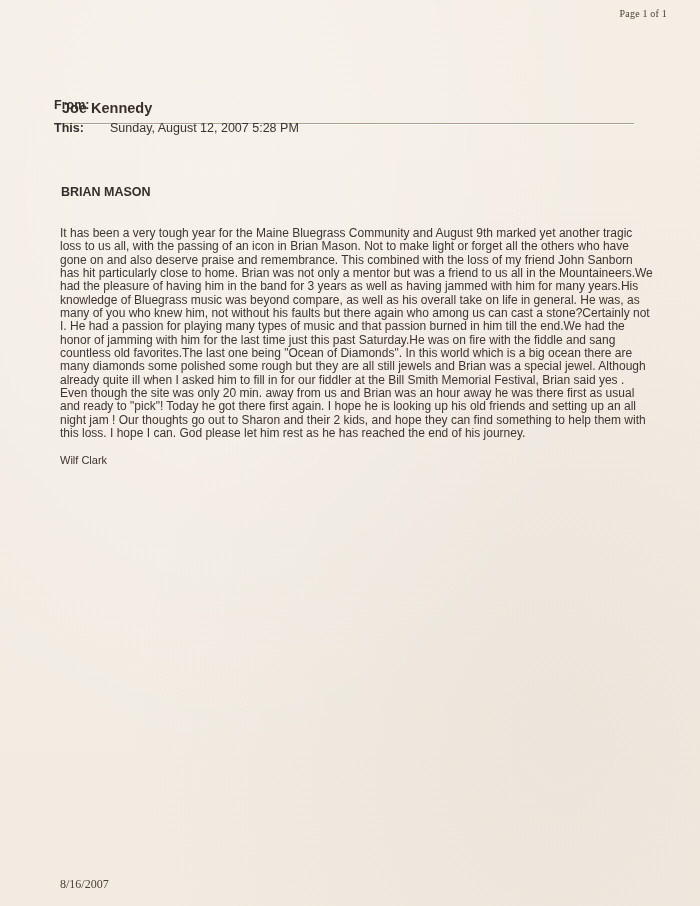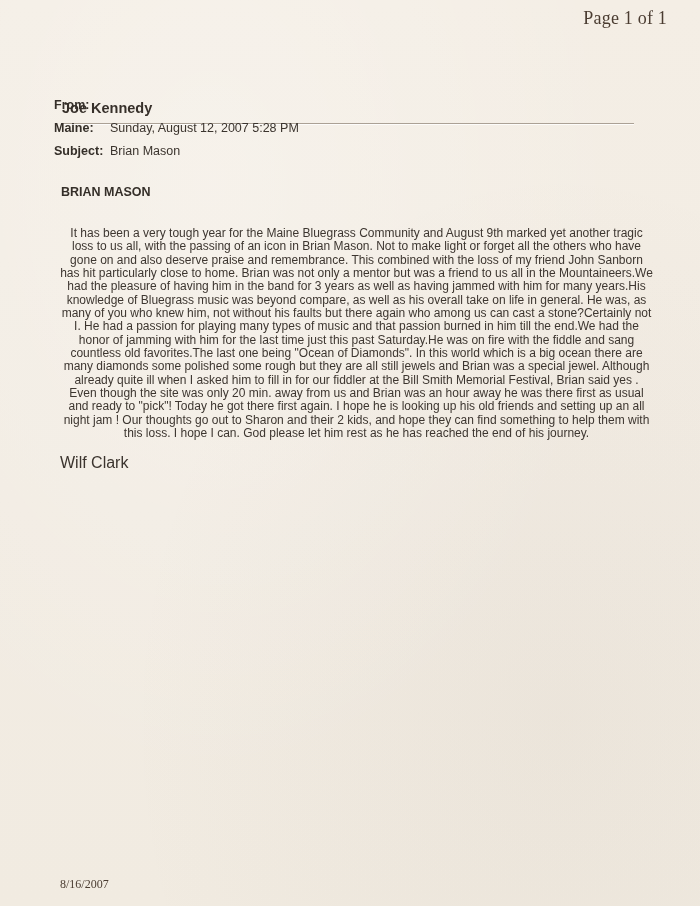--- a/index.html
+++ b/index.html
@@ -26,7 +26,7 @@
     position: absolute;
     top: 8px;
     right: 33px;
-    font-size: 18px;
+    font-size: 10px;
     letter-spacing: 0.2px;
   }
   #email-header {

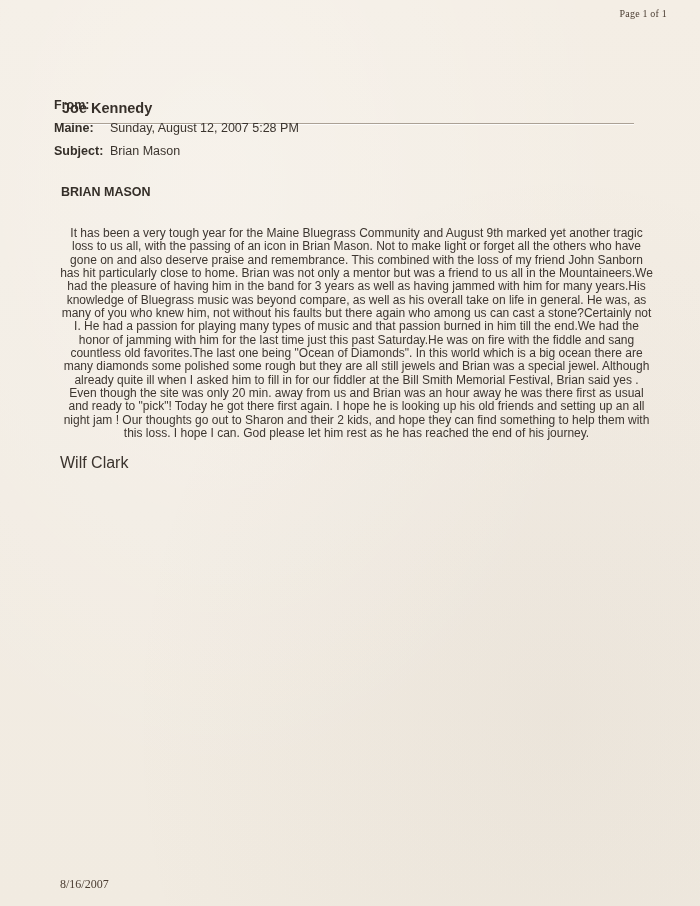--- a/index.html
+++ b/index.html
@@ -114,7 +114,7 @@
     <span class="field-label">From:</span>
   </div>
   <div class="field-row">
-    <span class="field-label">Maine:</span>
+    <span class="field-label">This:</span>
     <span class="field-value">Sunday, August 12, 2007 5:28 PM</span>
   </div>
   <div class="field-row">

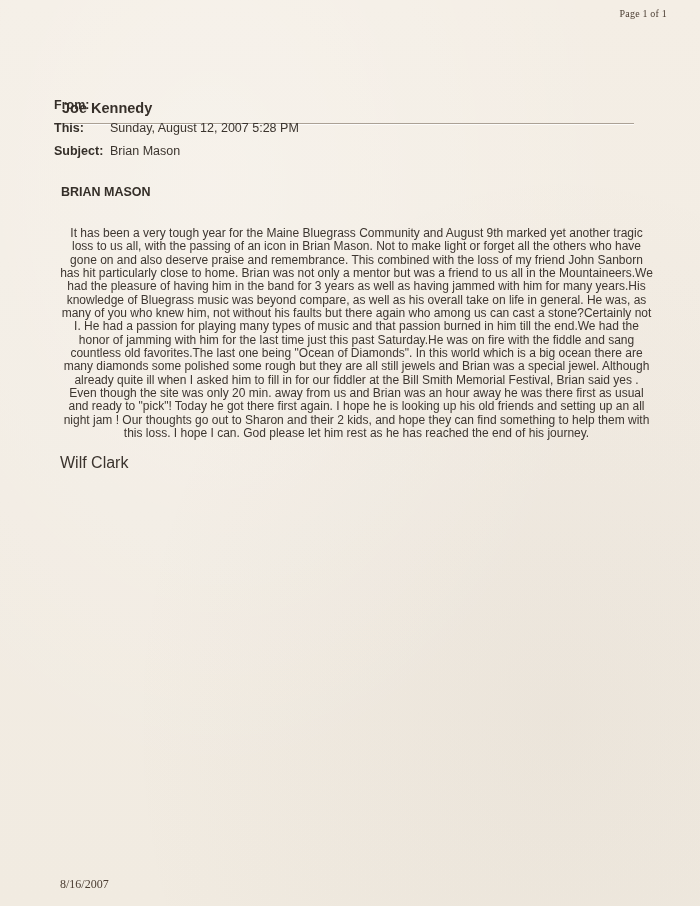--- a/index.html
+++ b/index.html
@@ -117,10 +117,6 @@
     <span class="field-label">This:</span>
     <span class="field-value">Sunday, August 12, 2007 5:28 PM</span>
   </div>
-  <div class="field-row">
-    <span class="field-label">Subject:</span>
-    <span class="field-value">Brian Mason</span>
-  </div>
 </div>
 
 <div id="subject-block">

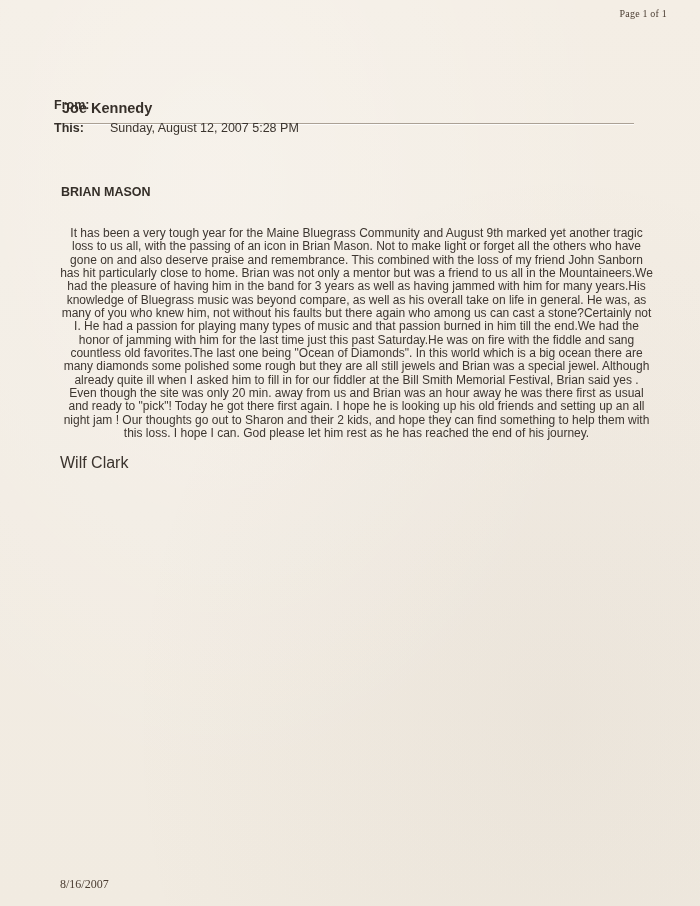--- a/index.html
+++ b/index.html
@@ -85,7 +85,7 @@
     font-size: 12px;
     line-height: 13.35px;
     color: #3d3630;
-    text-align: center;
+    text-align: left;
   }
   #signature {
     position: absolute;

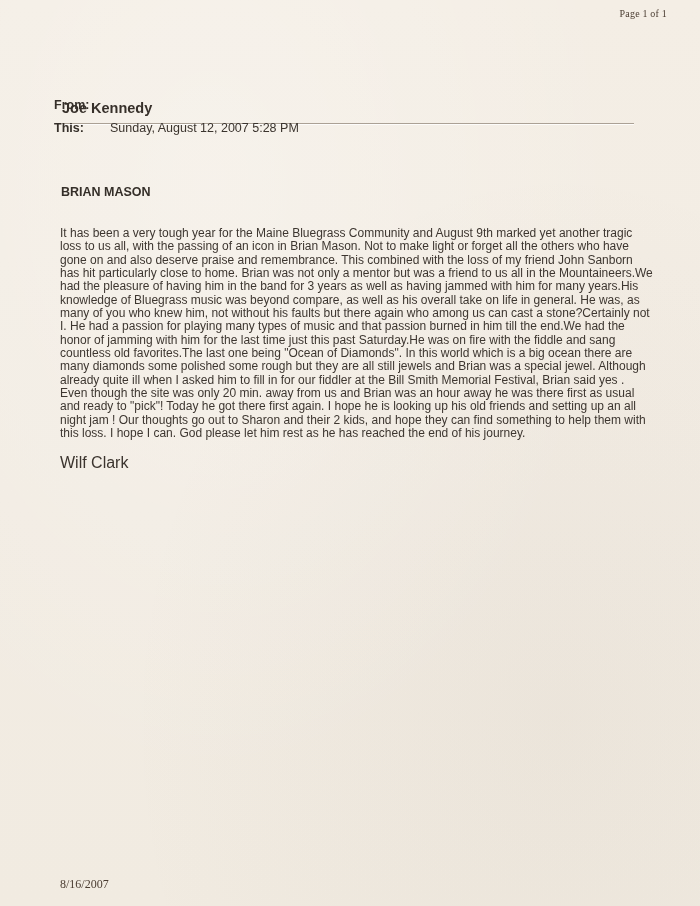--- a/index.html
+++ b/index.html
@@ -91,7 +91,7 @@
     position: absolute;
     left: 60px;
     top: 454px;
-    font-size: 16px;
+    font-size: 11px;
   }
   #footer-date {
     position: absolute;

